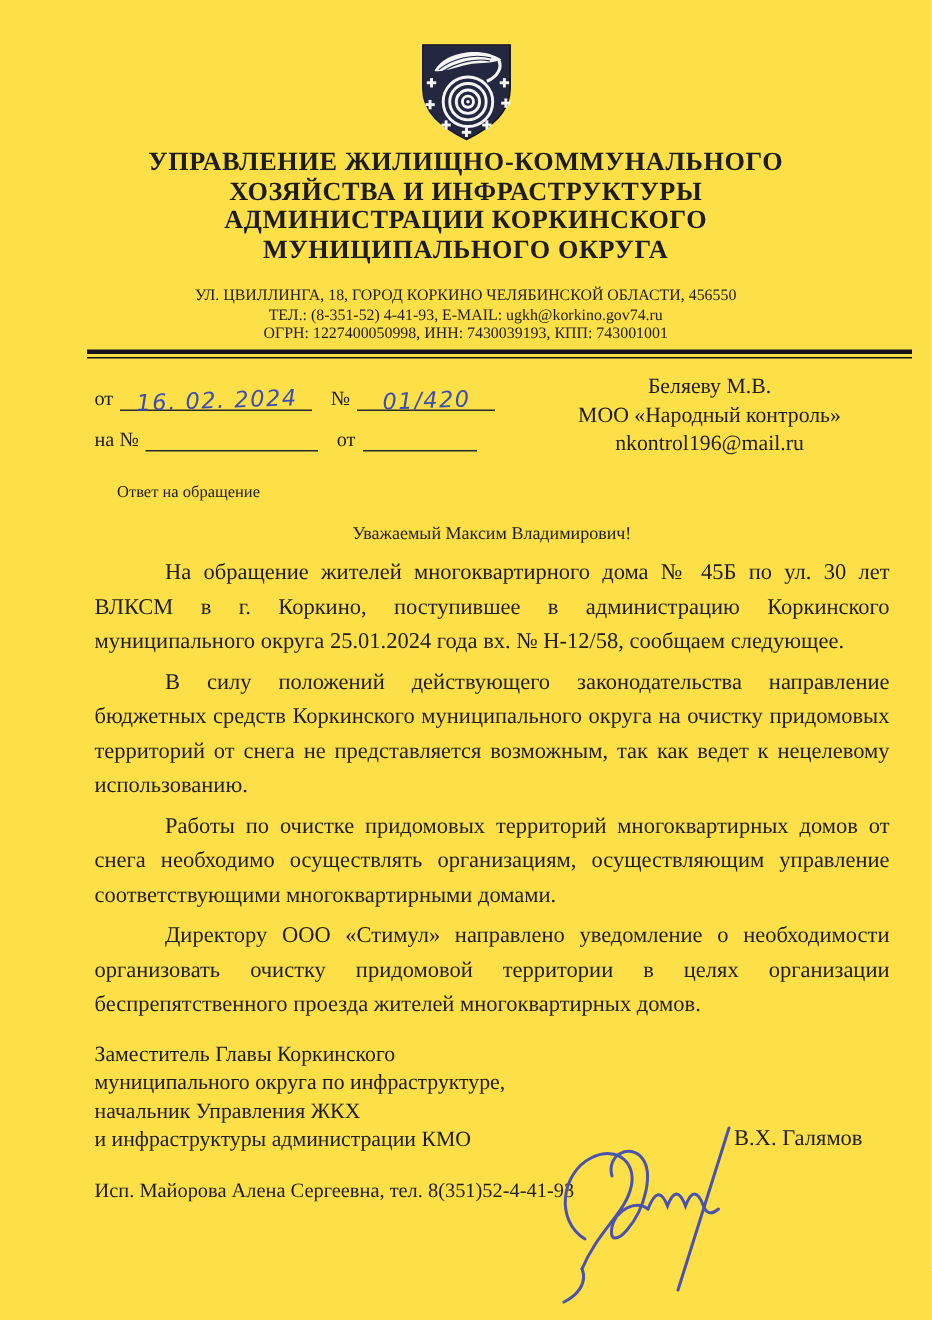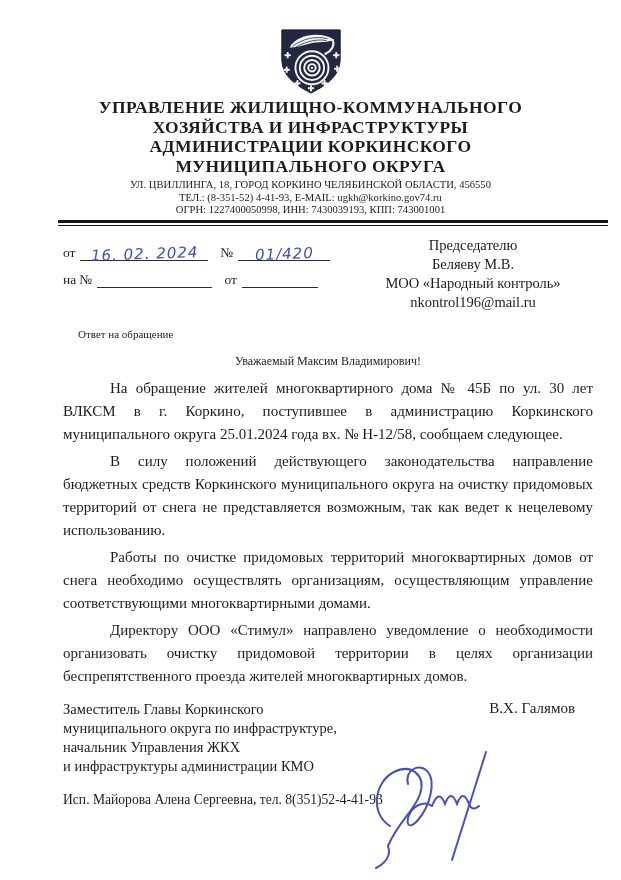--- a/index.html
+++ b/index.html
@@ -9,7 +9,7 @@
     position: relative;
     width: 621px; height: 880px;
     margin: 0 auto;
-    background: #ffffff;
+    background: #fde047;
     color: #1c1c1c;
     overflow: hidden;
   }

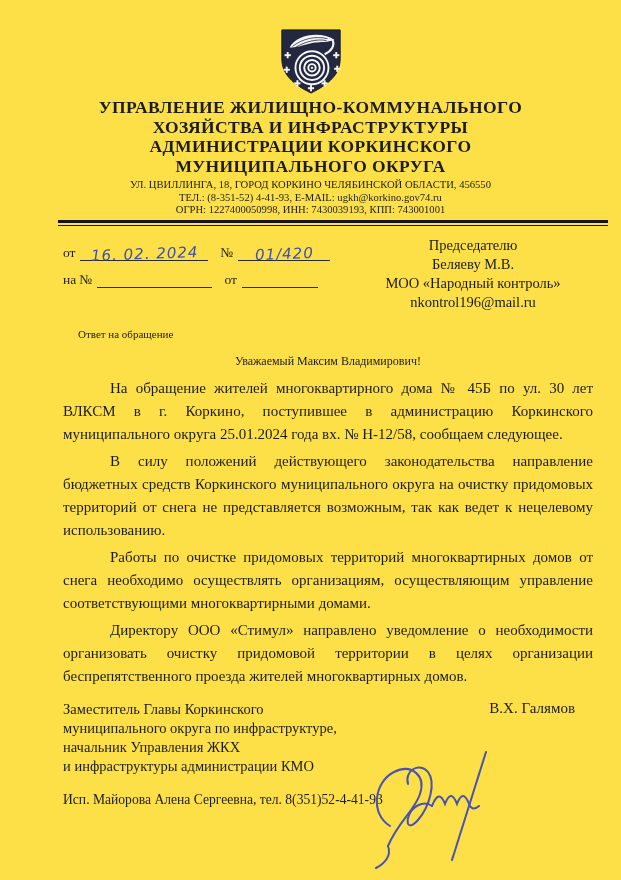--- a/index.html
+++ b/index.html
@@ -16,7 +16,7 @@
   
   .emblem-wrap { padding-top: 26px; display: flex; justify-content: center; }
   .org-name { margin-top: 2px; text-align: center; font-weight: bold; font-size: 17.5px; line-height: 19.5px; letter-spacing: 0.4px; }
-  .address { margin-top: 3px; text-align: center; font-size: 10.6px; line-height: 12.6px; }
+  .address { margin-top: 16px; text-align: center; font-size: 10.6px; line-height: 12.6px; }
   .rule { margin: 3px 13px 0 58px; border-top: 3px solid #15151d; border-bottom: 1px solid #15151d; height: 6px; }
   
   .ref-row { display: flex; margin: 8px 28px 0 63px; }

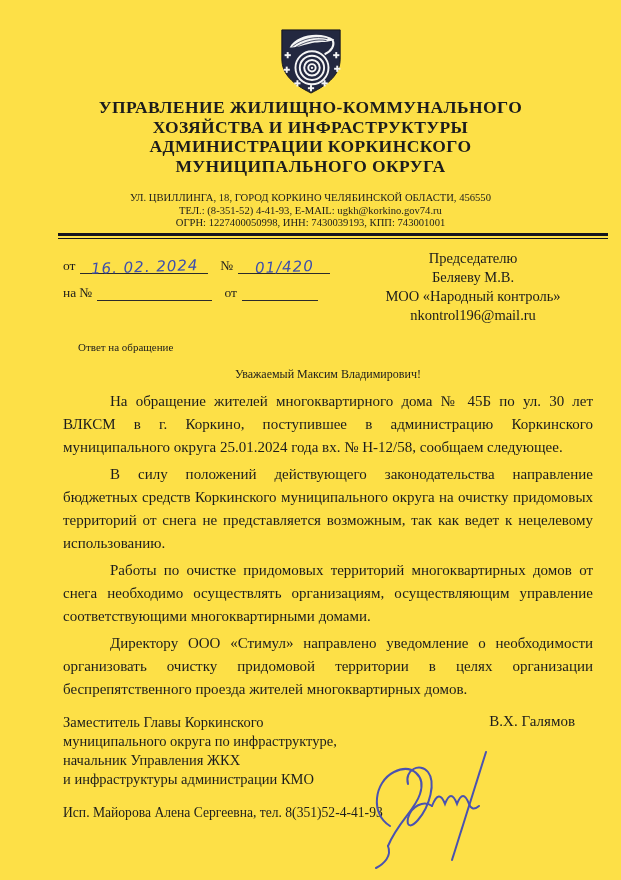--- a/index.html
+++ b/index.html
@@ -121,7 +121,6 @@
       </div>
     </div>
     <div class="recipient">
-      <div>Председателю</div>
       <div>Беляеву М.В.</div>
       <div>МОО «Народный контроль»</div>
       <div>nkontrol196@mail.ru</div>

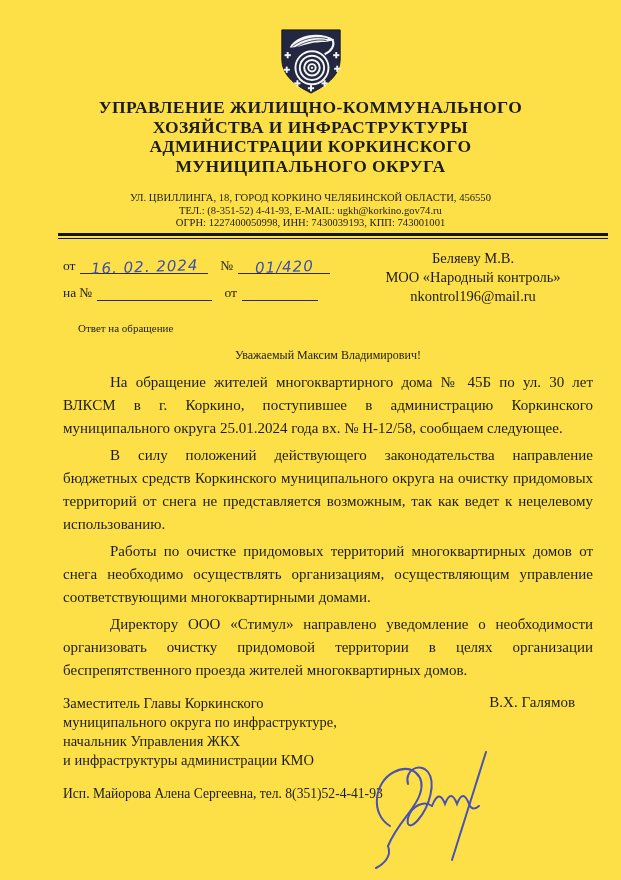--- a/index.html
+++ b/index.html
@@ -36,7 +36,7 @@
   .letter-body { margin: 8px 28px 0 63px; }
   .letter-body p { font-size: 15px; line-height: 23px; text-align: justify; text-indent: 47px; margin-bottom: 4px; }
   
-  .sig-row { display: flex; margin: 12px 28px 0 63px; }
+  .sig-row { display: flex; margin: 12px 28px 0 63px; align-items: flex-end; }
   .sig-position { width: 330px; font-size: 14.5px; line-height: 19px; }
   .sig-name { flex: 1; text-align: right; font-size: 15px; padding-right: 18px; padding-bottom: 2px; }
   .sig-ink { position: absolute; left: 368px; top: 748px; pointer-events: none; }

